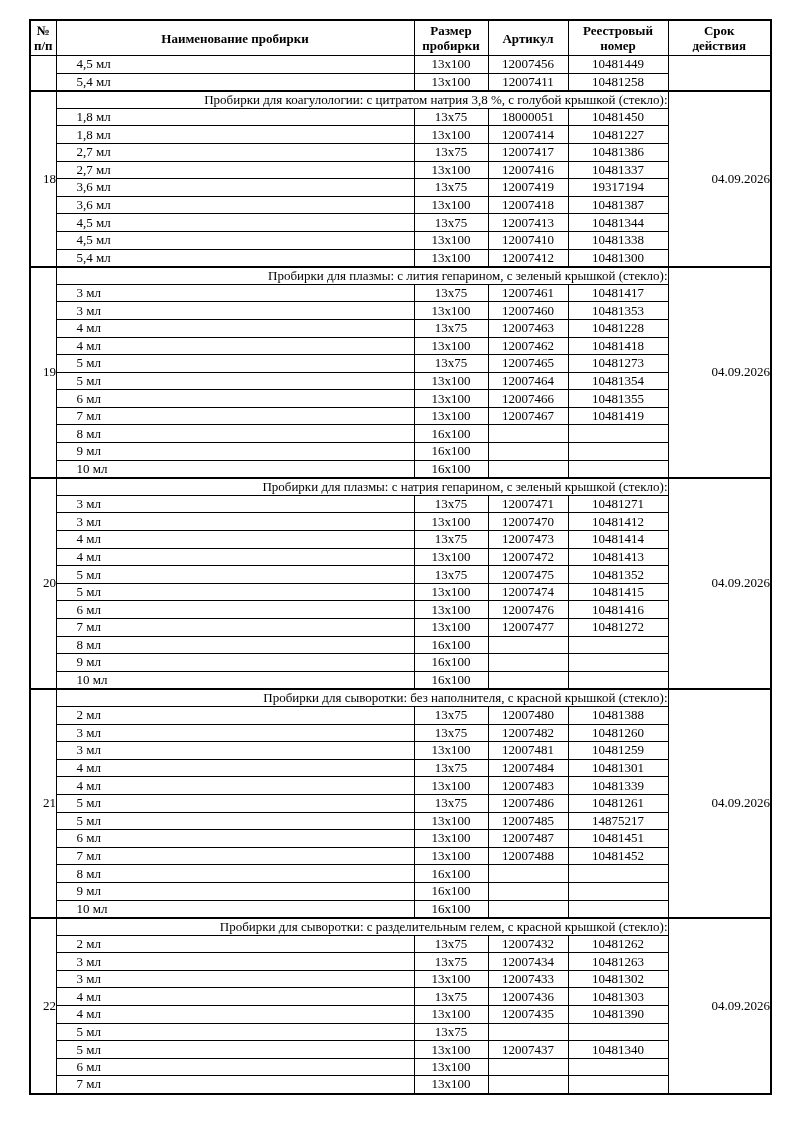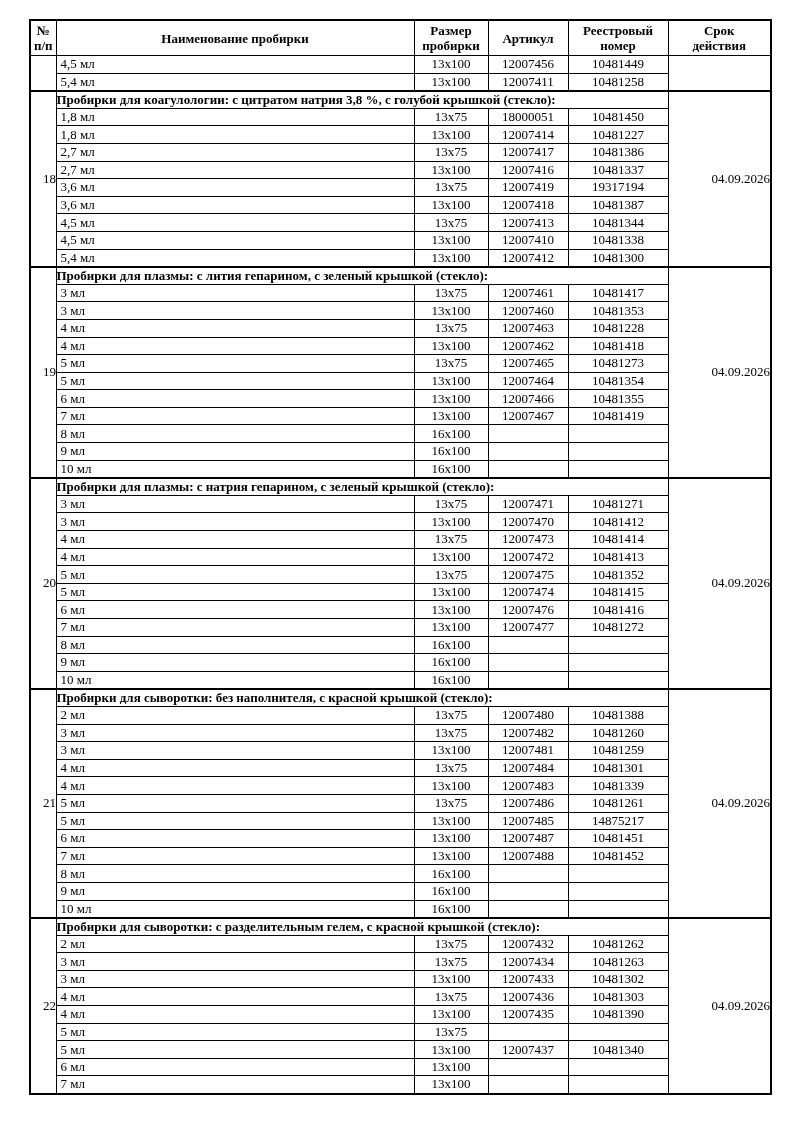--- a/index.html
+++ b/index.html
@@ -46,7 +46,7 @@
     line-height: 16px;
     vertical-align: middle;
   }
-  td.cell-name  { text-align: left; padding-left: 4px; }
+  td.cell-name  { text-align: left; padding-left: 20px; }
   td.cell-mid   { text-align: center; }
   td.cell-num   {
     text-align: right;

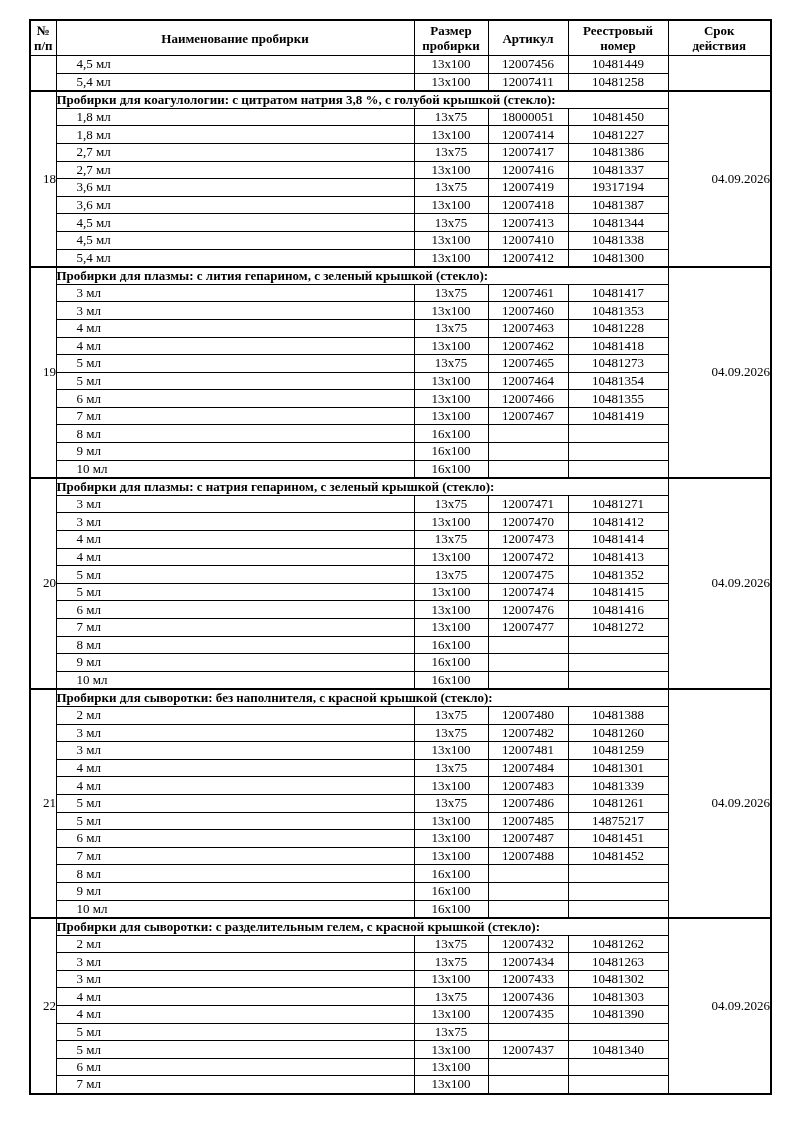--- a/index.html
+++ b/index.html
@@ -55,8 +55,8 @@
     line-height: 17px;
   }
   td.cell-title {
-    font-weight: bold;
-    text-align: left;
+    font-weight: normal;
+    text-align: right;
   }
   td.cell-srok  { text-align: right; }
   tr.section-start td { border-top: 2px solid #000; }

